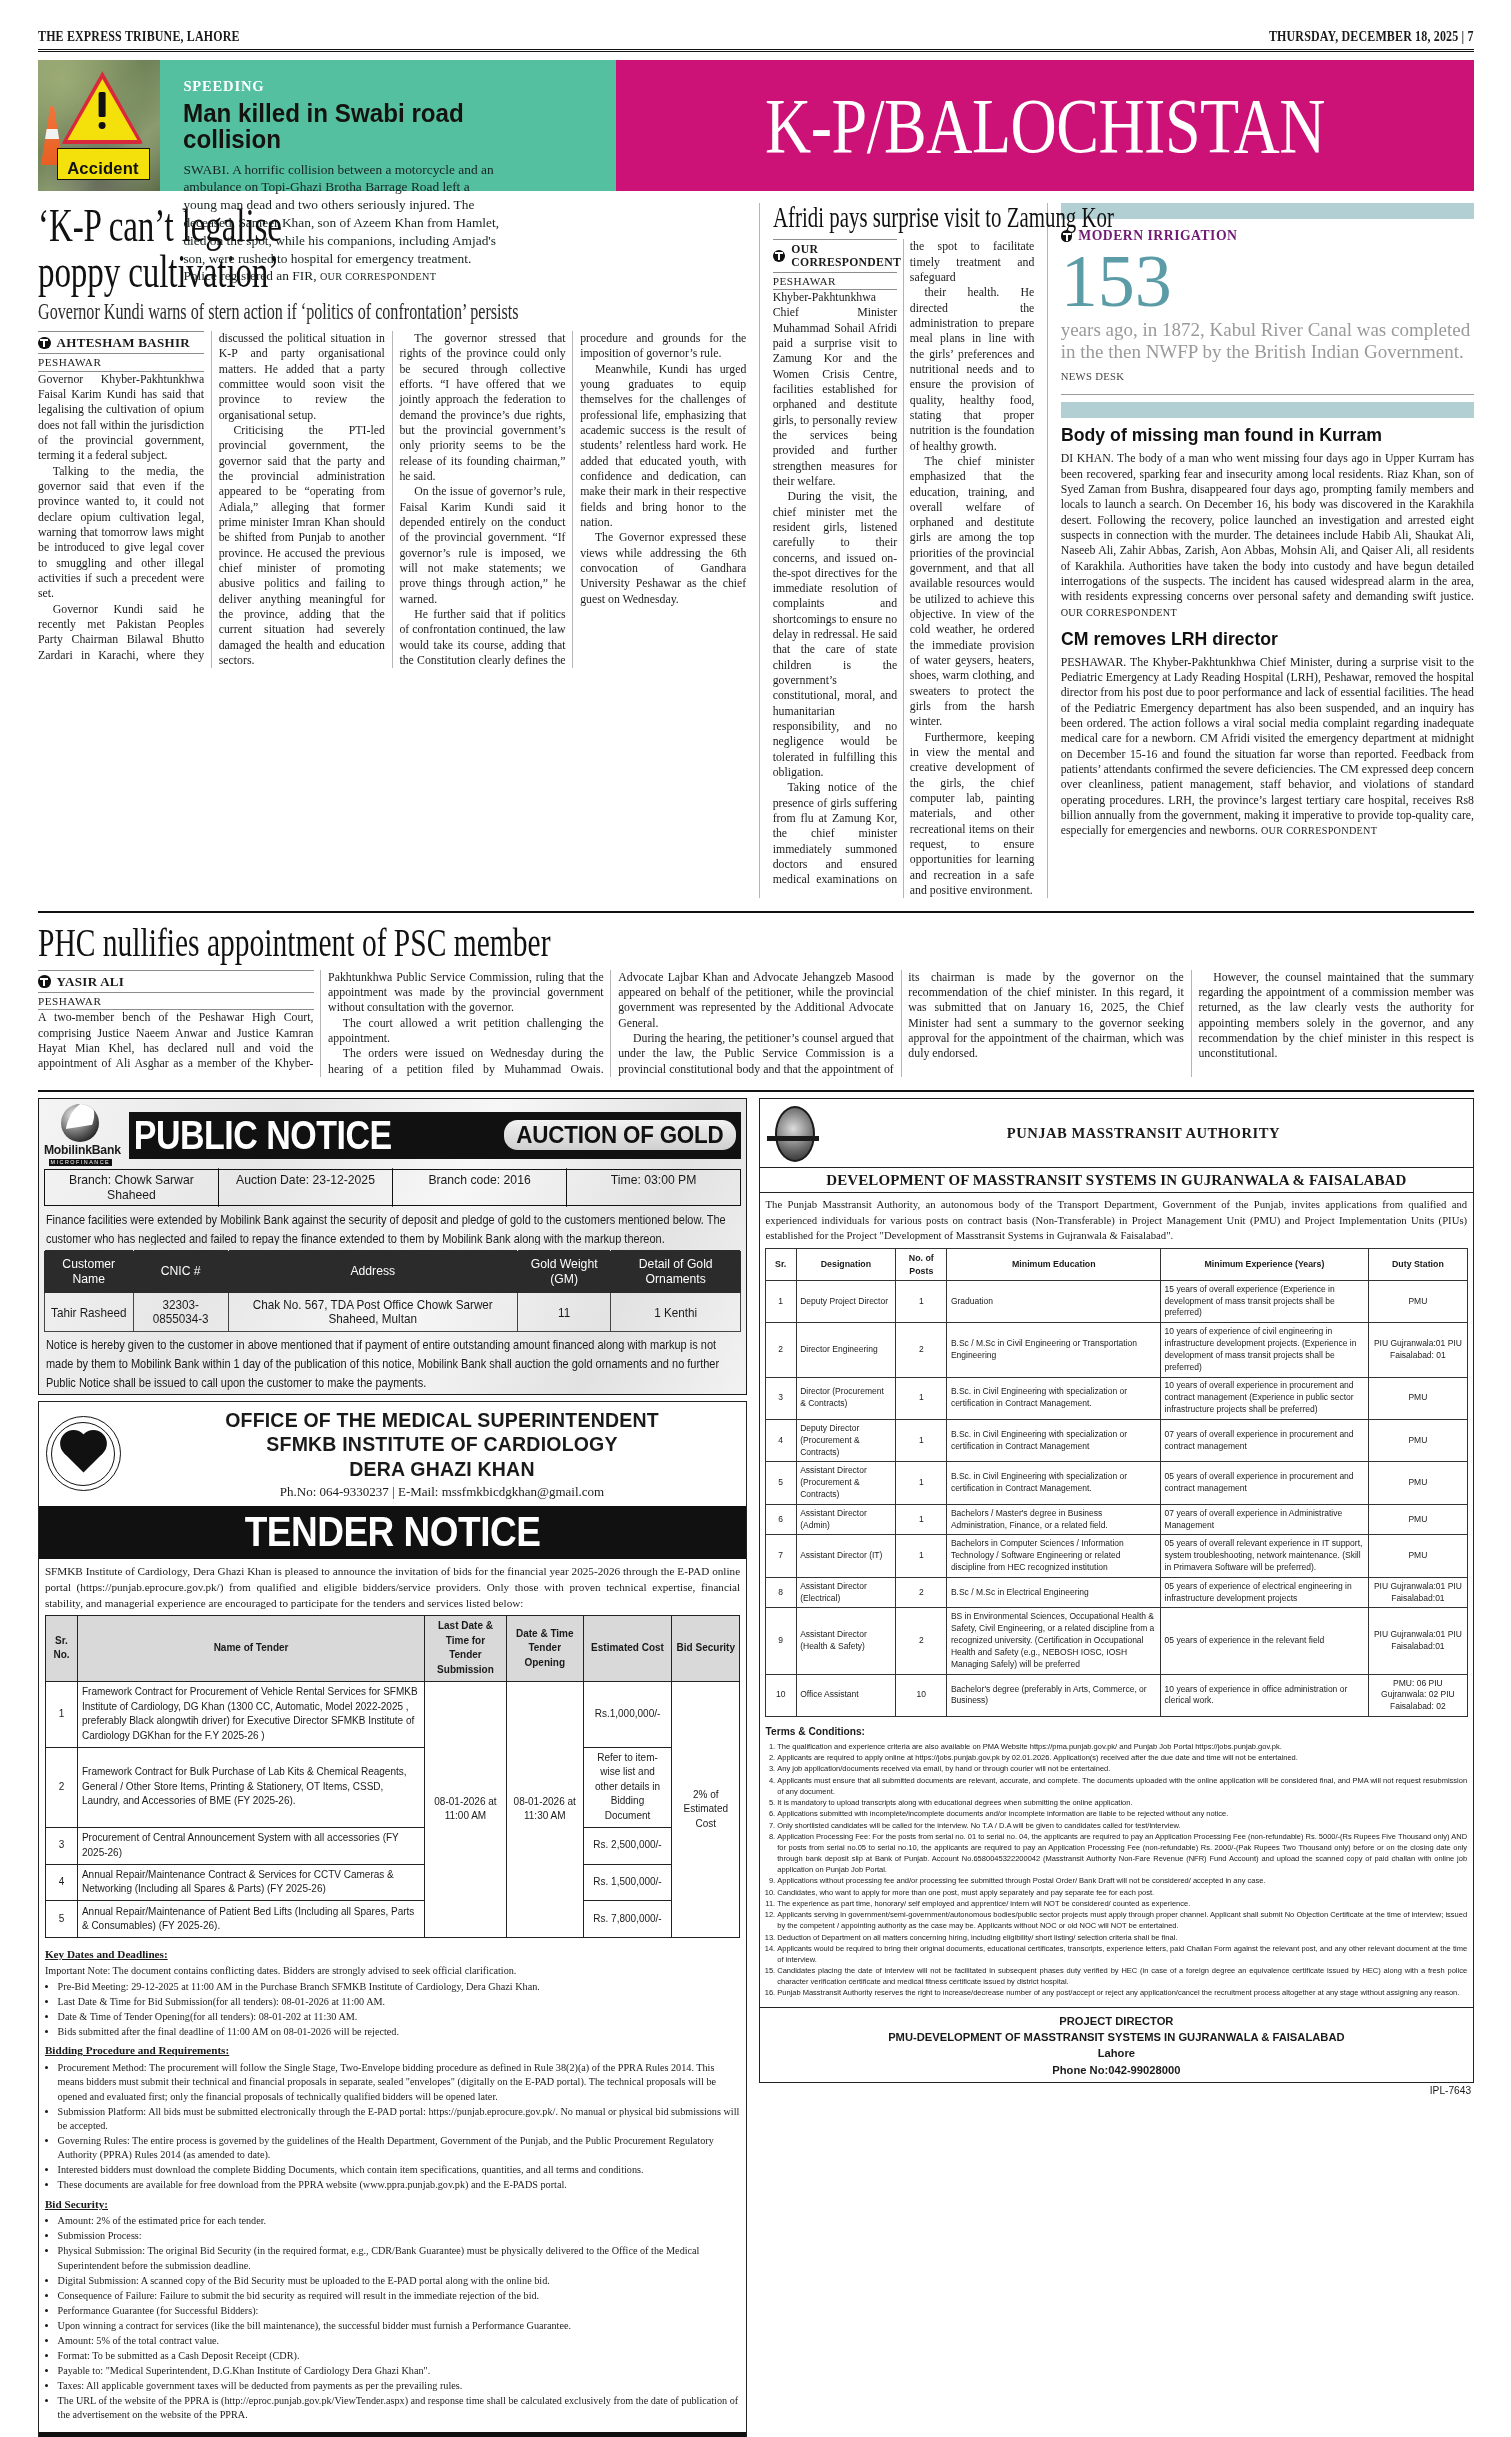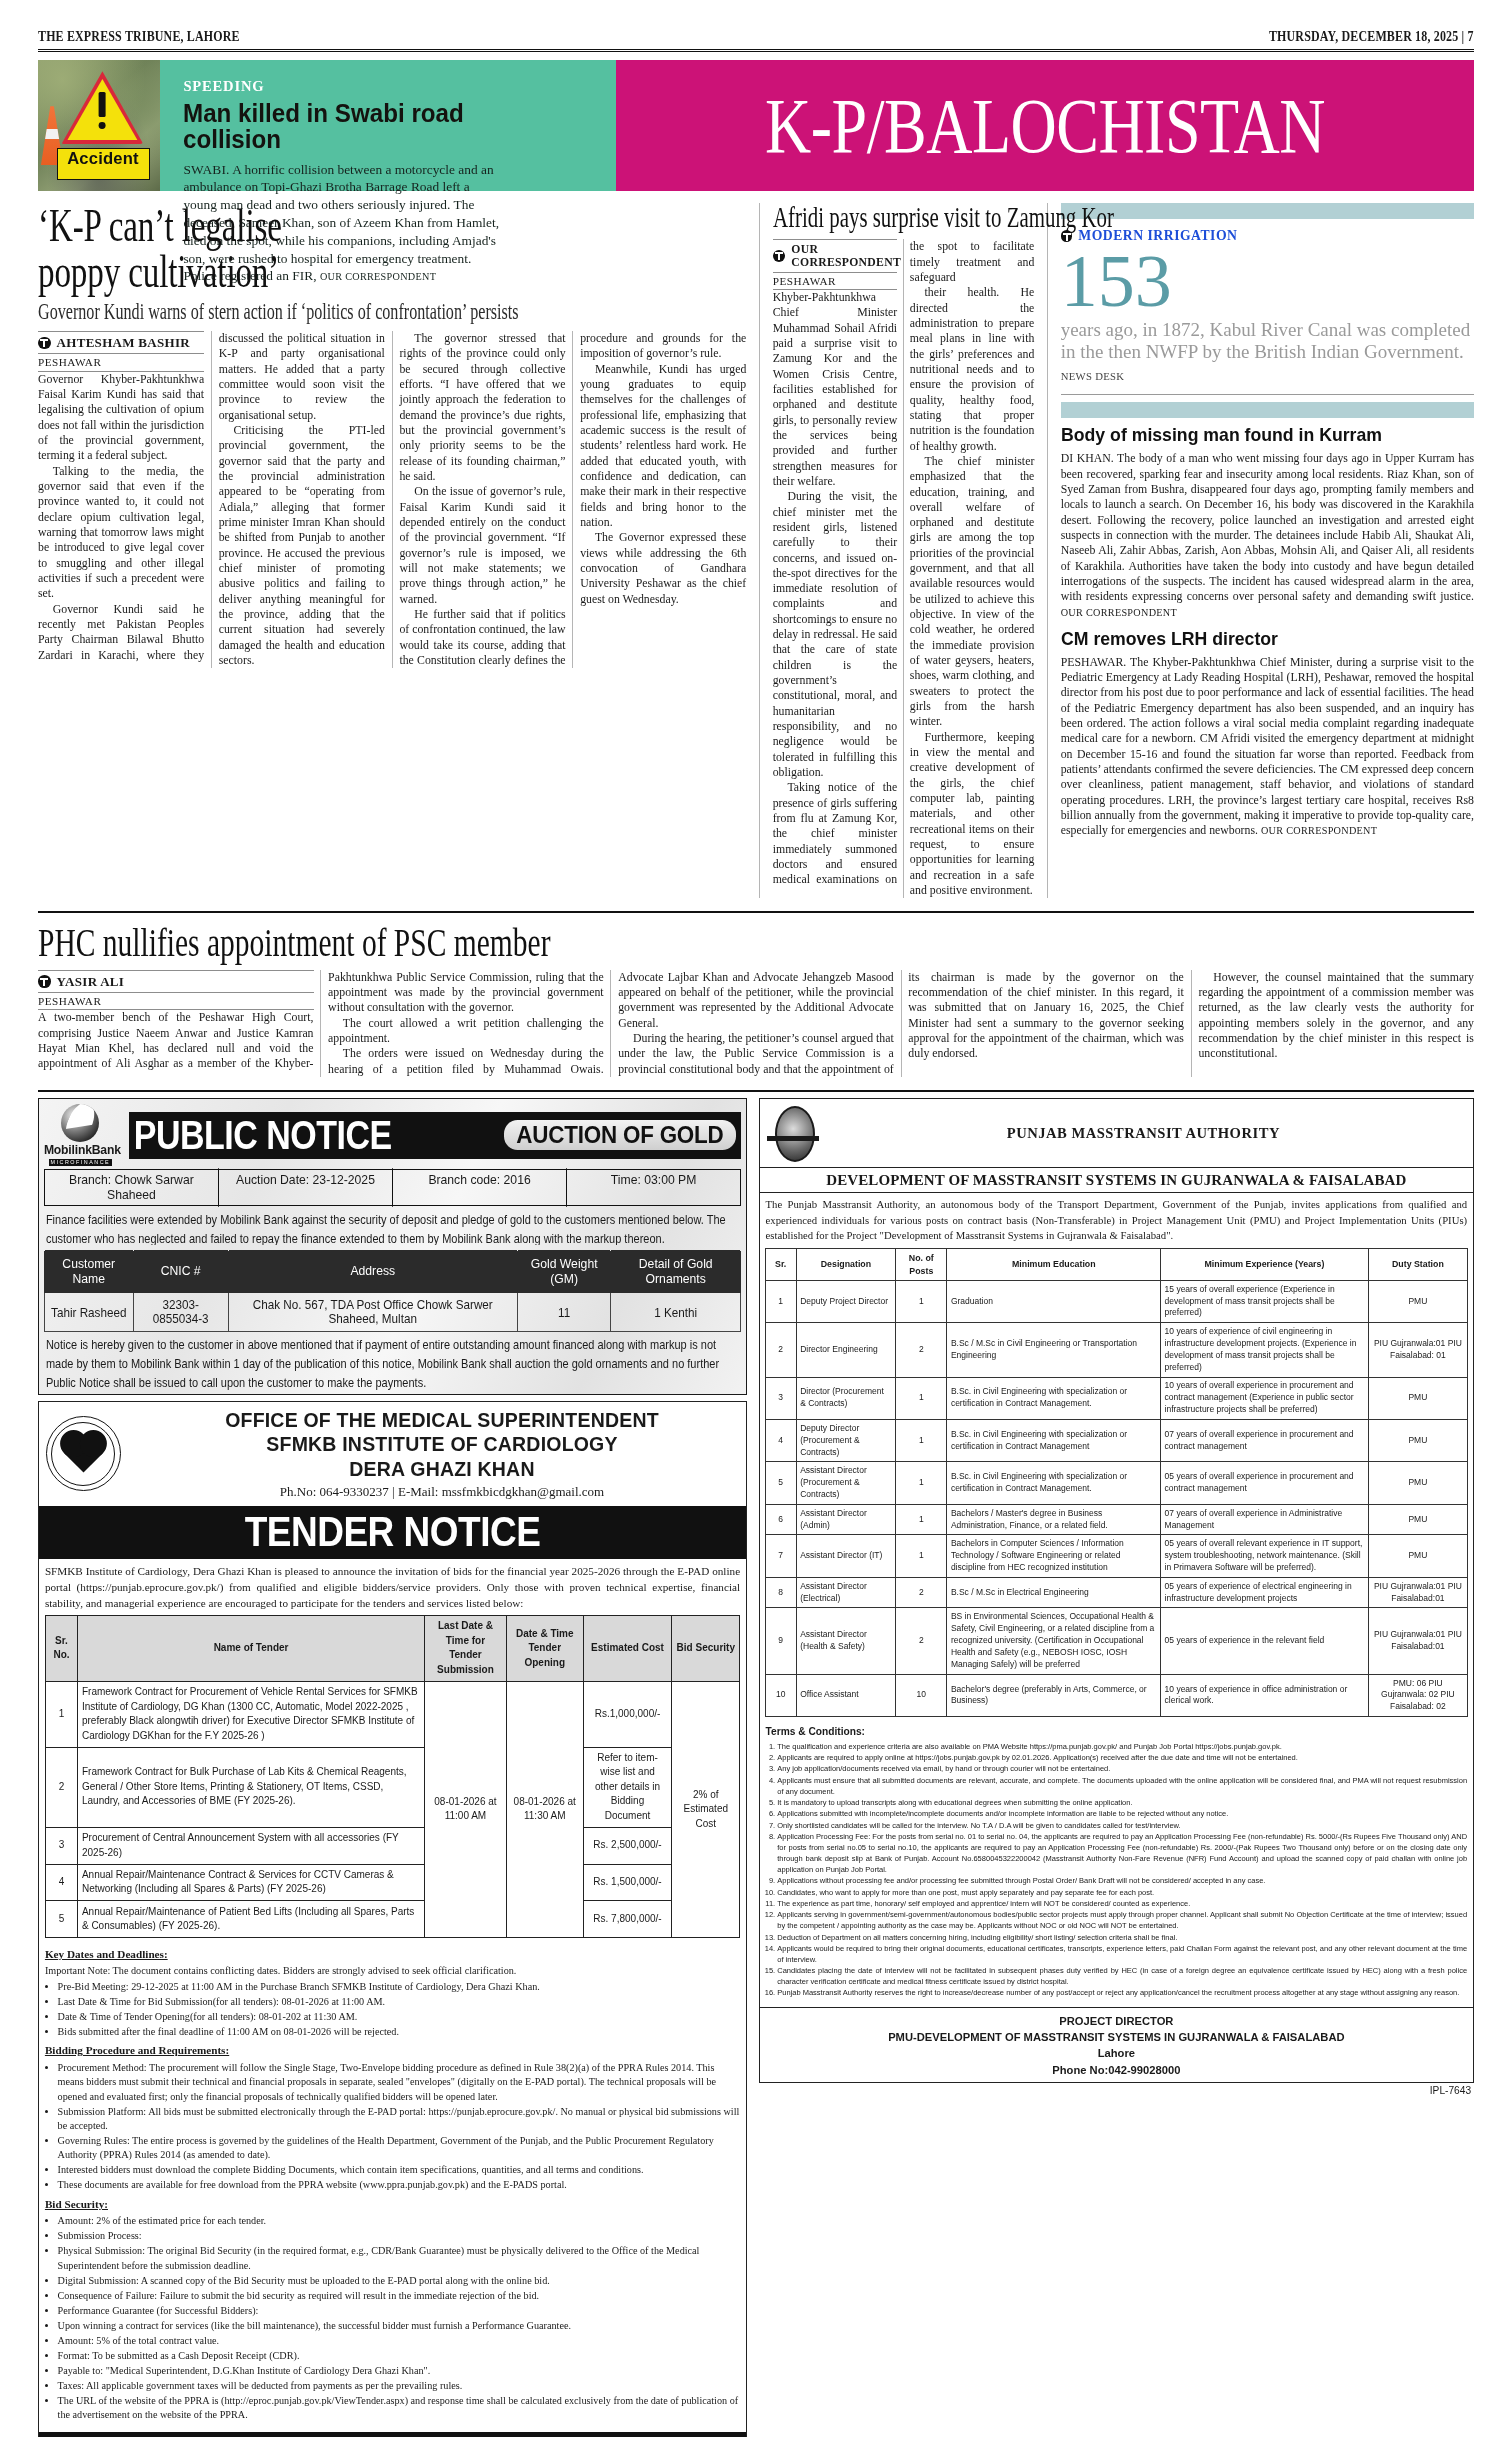--- a/index.html
+++ b/index.html
@@ -27,7 +27,7 @@
   .tb-tri .inner{position:absolute;left:5.9px;right:5.9px;top:7.8px;bottom:3.9px;background:#f4e10b;clip-path:polygon(50% 0,100% 100%,0 100%);}
   .tb-tri .bang{position:absolute;left:50%;top:20.5px;transform:translateX(-50%);width:6.8px;height:25px;background:#111;border-radius:1.5px;}
   .tb-tri .dot{position:absolute;left:50%;top:51px;transform:translateX(-50%);width:6.8px;height:6.8px;background:#111;border-radius:50%;}
-  .tb-sign{position:absolute;left:18.5px;bottom:11.7px;width:91px;height:30px;background:#f4e10b;border:1.5px solid #111;display:flex;align-items:flex-start;justify-content:center;}
+  .tb-sign{position:absolute;left:18.5px;bottom:11.7px;width:91px;height:30px;background:#f4e10b;border:1.5px solid #111;display:flex;align-items:flex-end;justify-content:center;}
   .tb-sign span{font-family:"Liberation Sans",sans-serif;font-weight:700;font-size:16.6px;color:#111;letter-spacing:0.2px;}
   .tb-txt{padding:17.6px 19.5px 0 23.4px;flex:1;}
   .tb-kicker{font-family:"Liberation Serif",serif;font-size:14.6px;letter-spacing:0.8px;color:#fff;font-weight:600;margin-bottom:4.9px;}

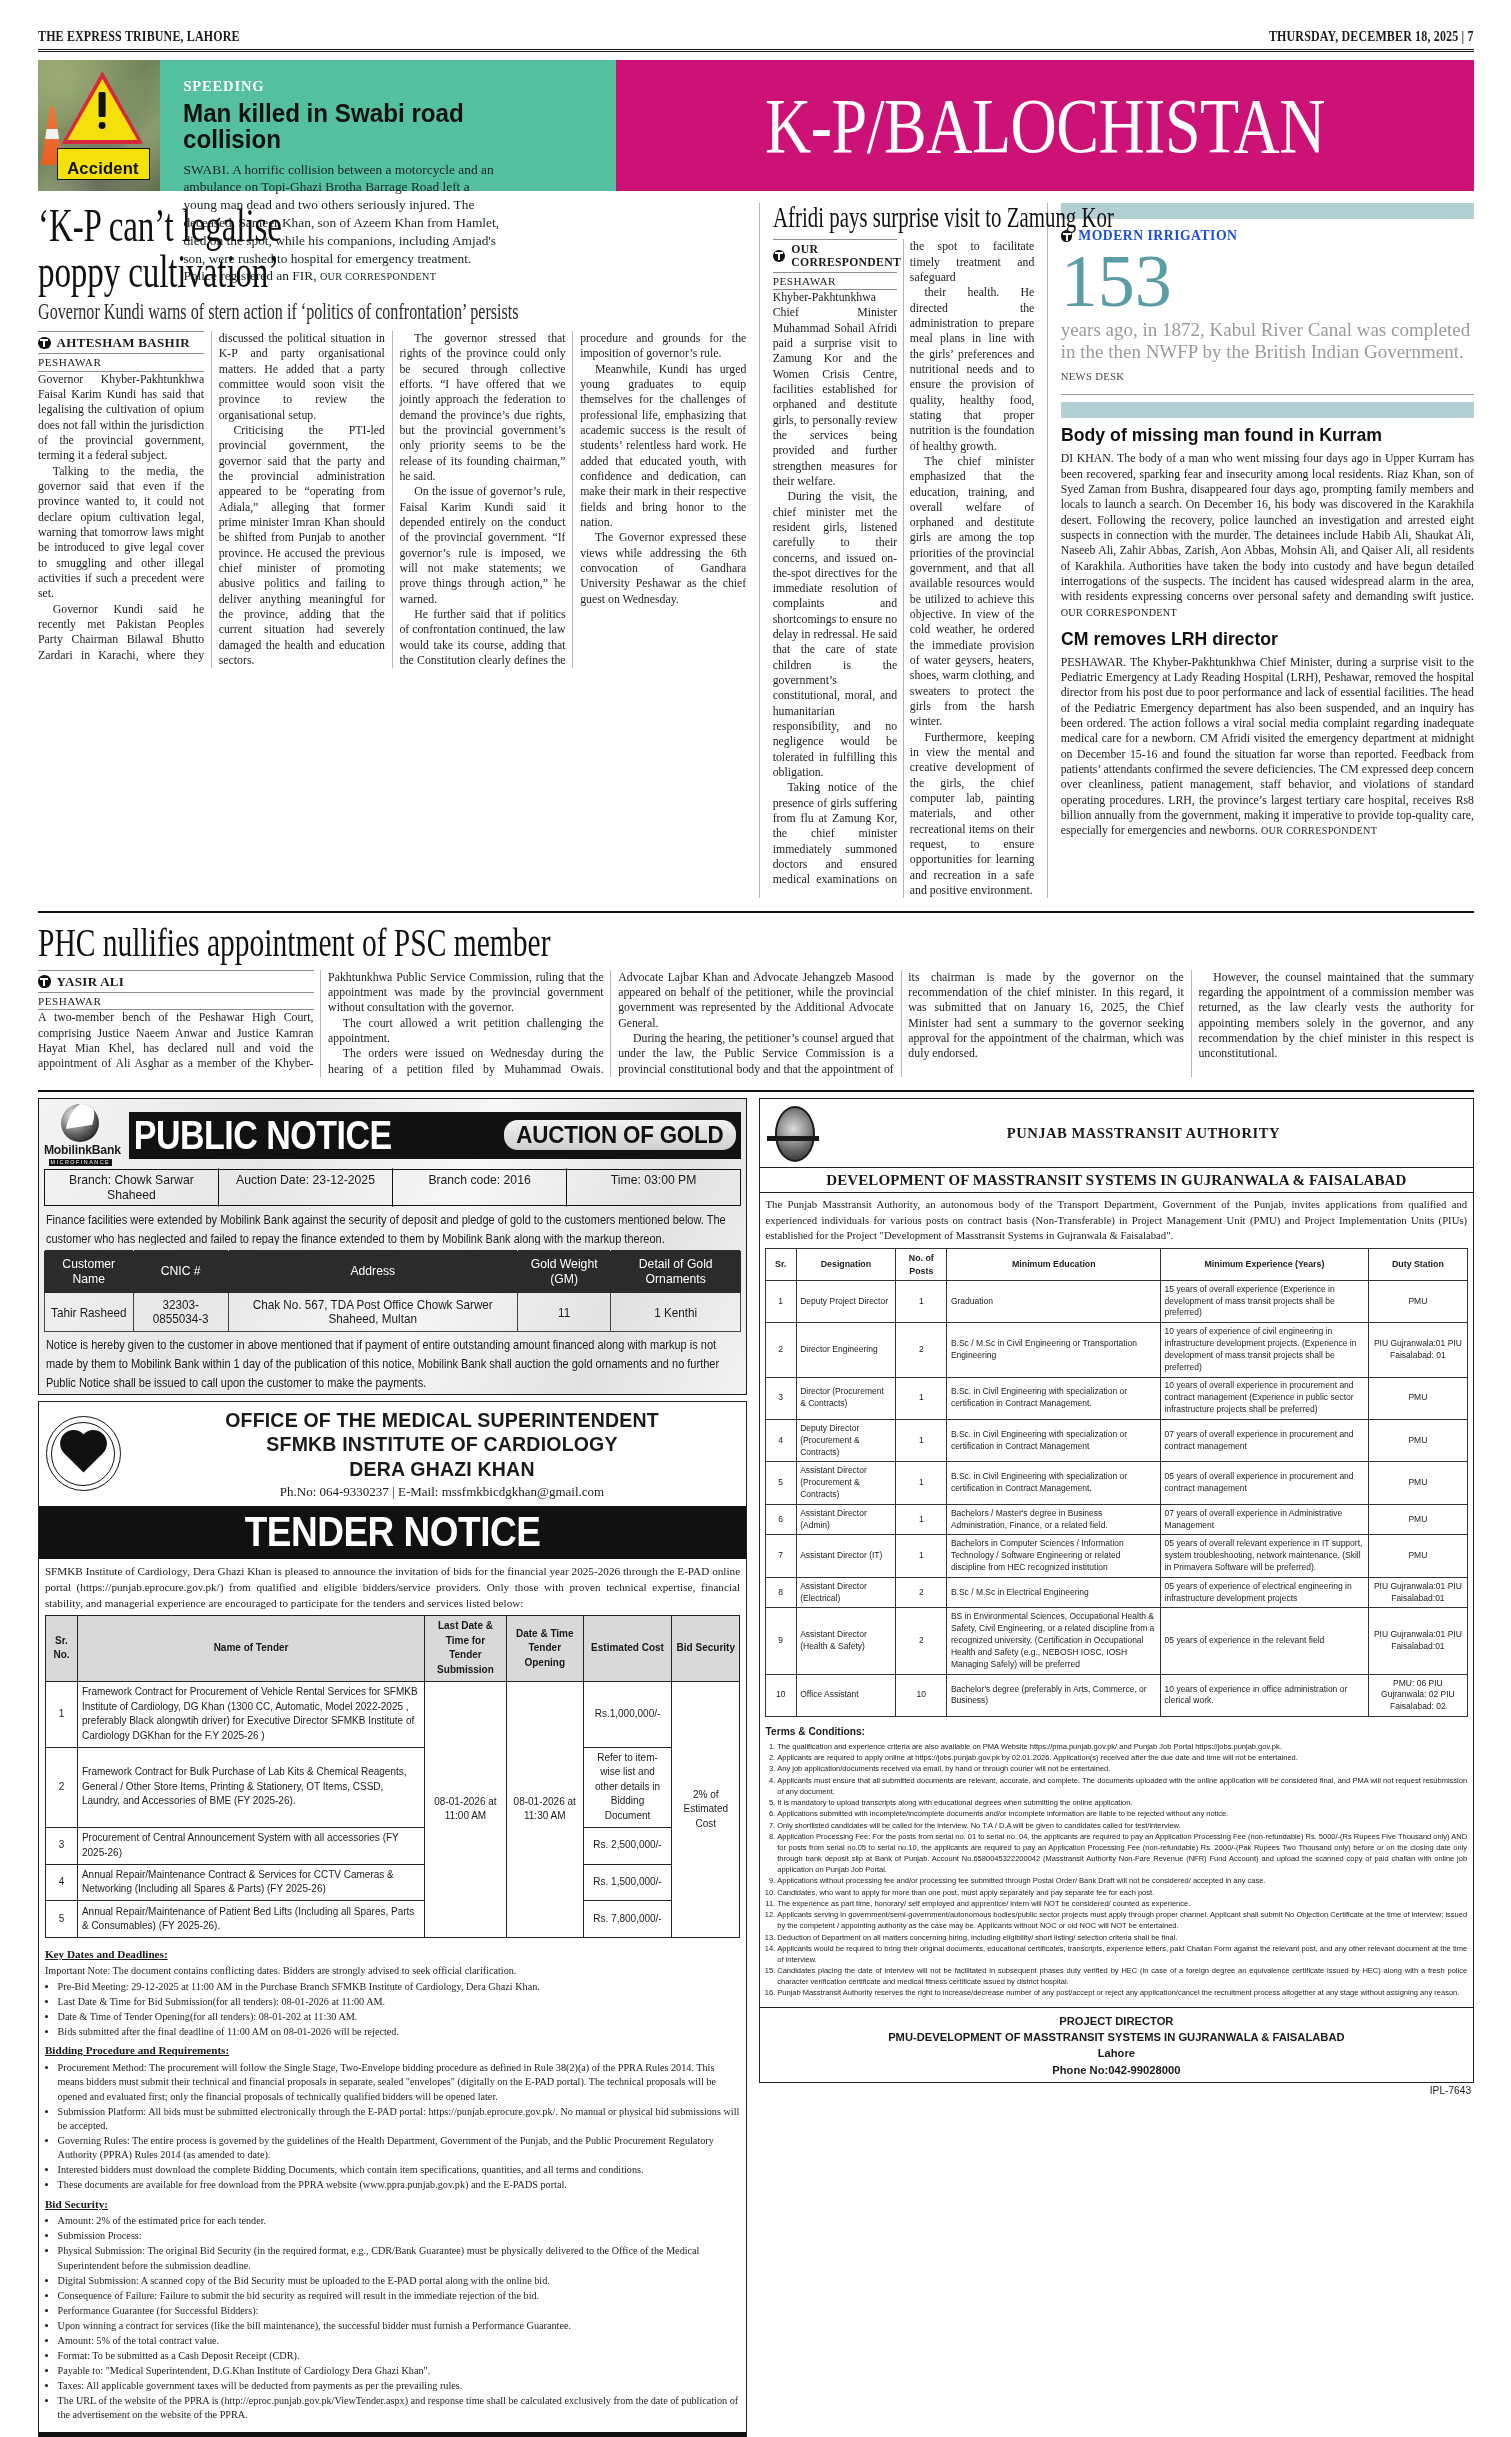--- a/index.html
+++ b/index.html
@@ -65,7 +65,7 @@
   .mi-band{height:16.6px;background:#b2d0d4;}
   .mi-label{display:flex;align-items:center;gap:5.9px;margin:8.8px 0 2.9px;}
   .mi-label .t-bullet{width:11.7px;height:11.7px;flex:0 0 11.7px;}
-  .mi-label span{font-family:"Liberation Serif",serif;font-weight:700;font-size:13.7px;letter-spacing:0.5px;color:#1d4ed8;}
+  .mi-label span{font-family:"Liberation Serif",serif;font-weight:700;font-size:13.7px;letter-spacing:0.5px;color:#701a75;}
   .mi-num{font-family:"Liberation Serif",serif;font-size:74px;line-height:.92;color:#5b9ca6;font-weight:400;margin:2px 0 3.9px;}
   .mi-txt{font-size:19px;line-height:1.16;color:#9a9a9a;}
   .mi-txt .credit{font-size:10.7px;color:#444;}

